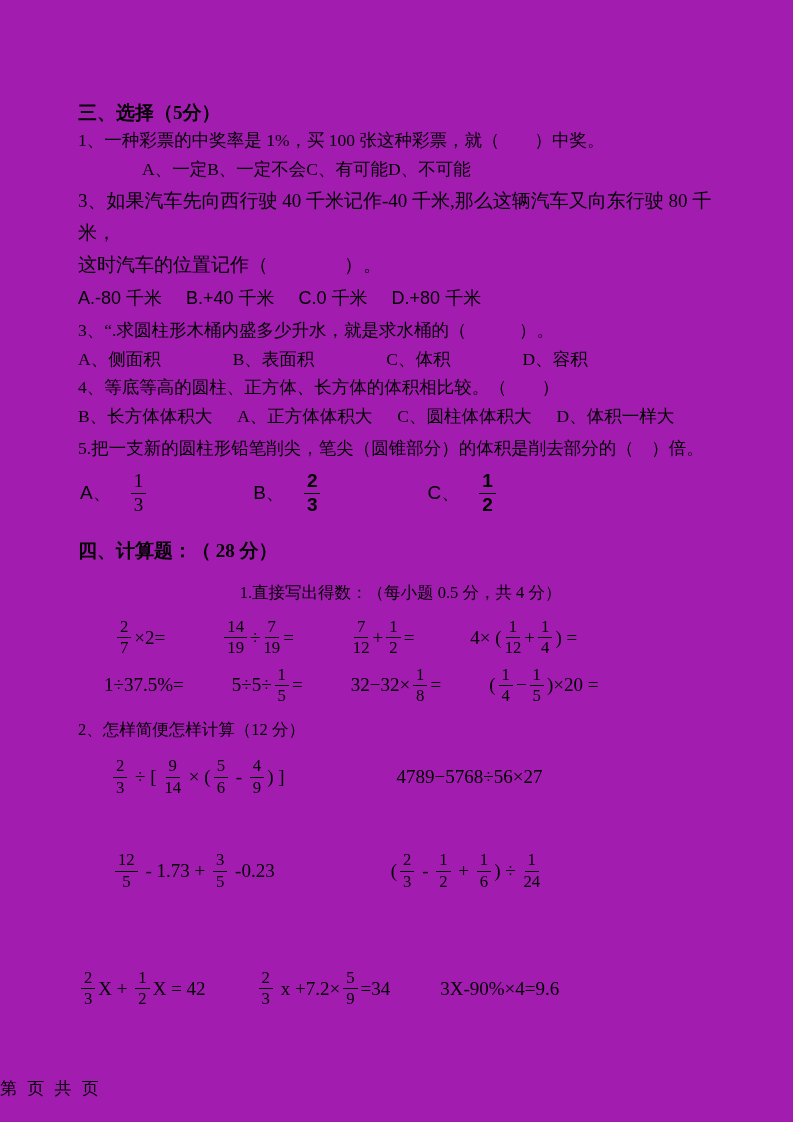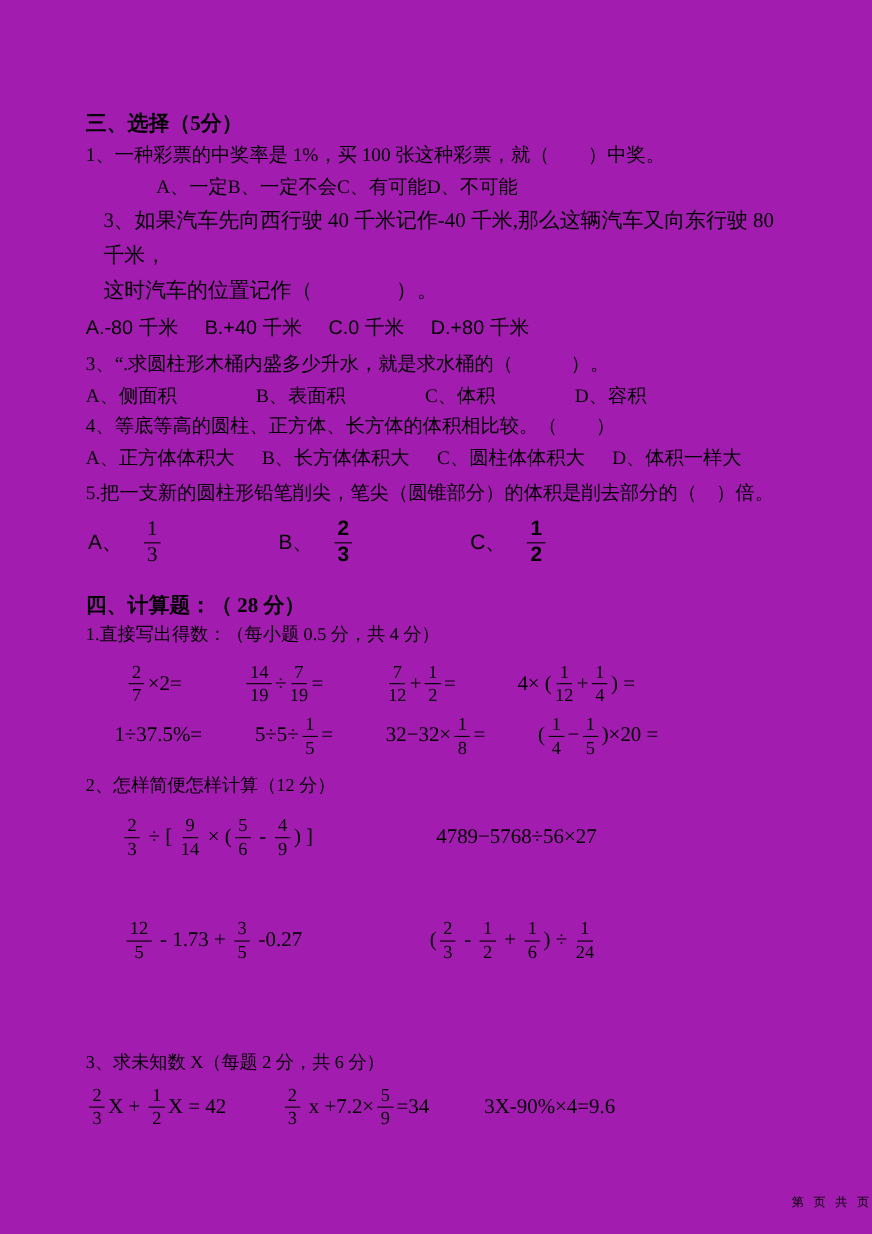--- a/index.html
+++ b/index.html
@@ -24,7 +24,7 @@
   
   .question { margin: 0; }
   .qline { font-size: 17.5px; line-height: 29px; white-space: pre-wrap; }
-  .q1 .qline { font-size: 19px; line-height: 32px; margin-left: 16px; }
+  .q1 .qline { font-size: 19px; line-height: 32px; }
   .q1 { margin: 2px 0 2px 0; }
   .q4 { margin-top: 4px; }
   .opts { display: flex; align-items: center; }

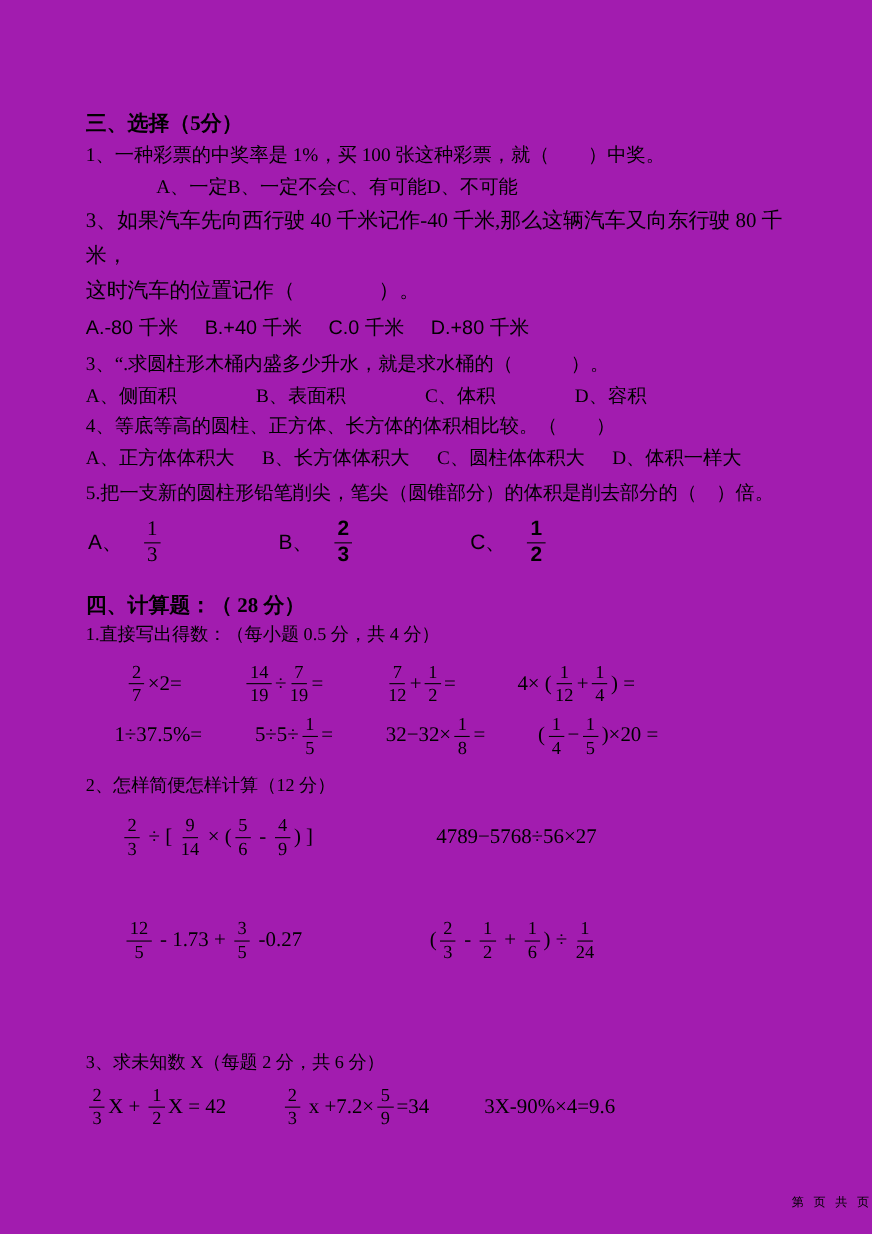--- a/index.html
+++ b/index.html
@@ -118,8 +118,8 @@
         <div class="question q3">
           <div class="qline">4、等底等高的圆柱、正方体、长方体的体积相比较。（　　）</div>
           <div class="opts opts3">
+            <span class="opt">B、长方体体积大</span>
             <span class="opt">A、正方体体积大</span>
-            <span class="opt">B、长方体体积大</span>
             <span class="opt">C、圆柱体体积大</span>
             <span class="opt">D、体积一样大</span>
           </div>

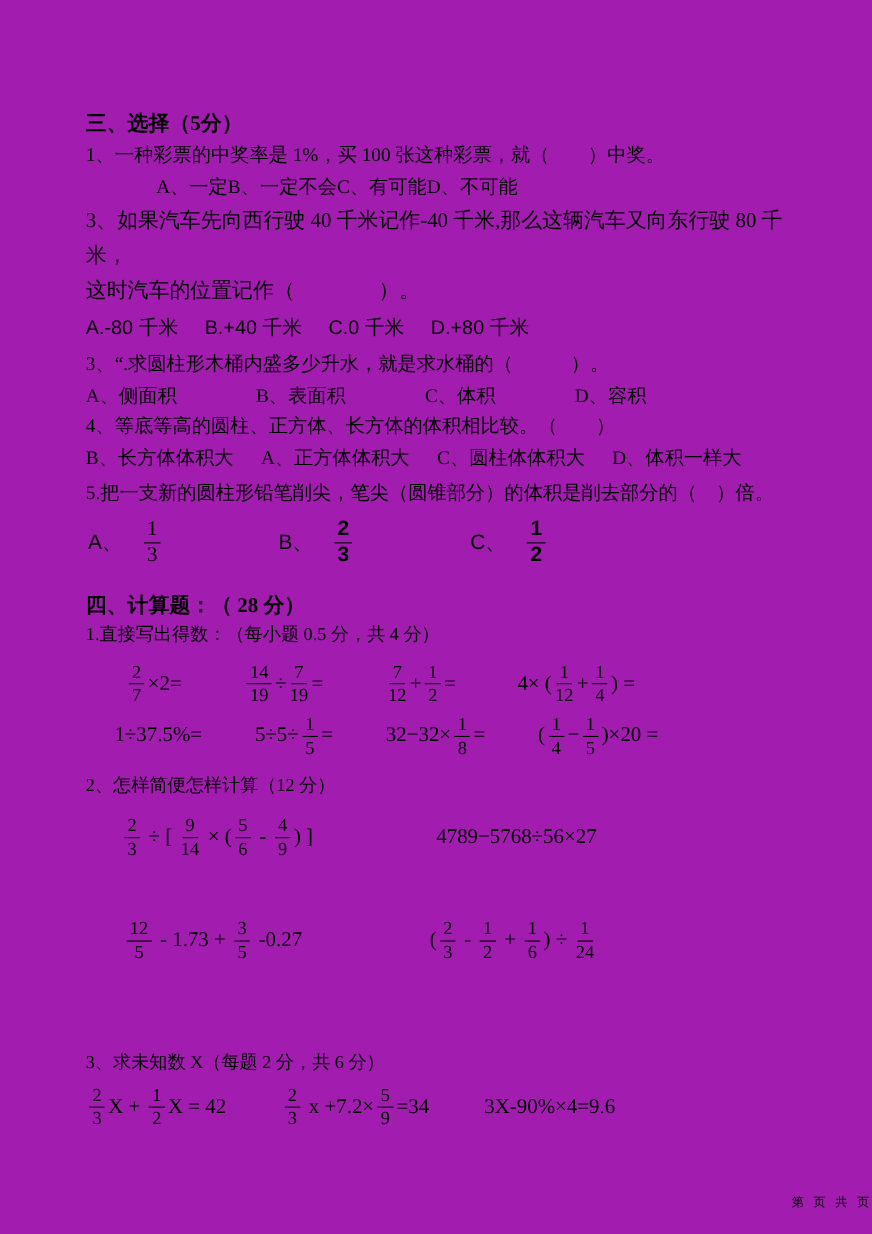--- a/index.html
+++ b/index.html
@@ -57,7 +57,7 @@
 
   
   .subtitle { font-size: 16.5px; line-height: 26px; }
-  .sub-0 { margin-top: 0; }
+  .sub-0 { margin-top: 16px; text-align: center; }
   .sub-1 { margin-top: 12px; }
   .sub-2 { margin-top: 78px; }
   .exprrow { display: flex; align-items: center; }

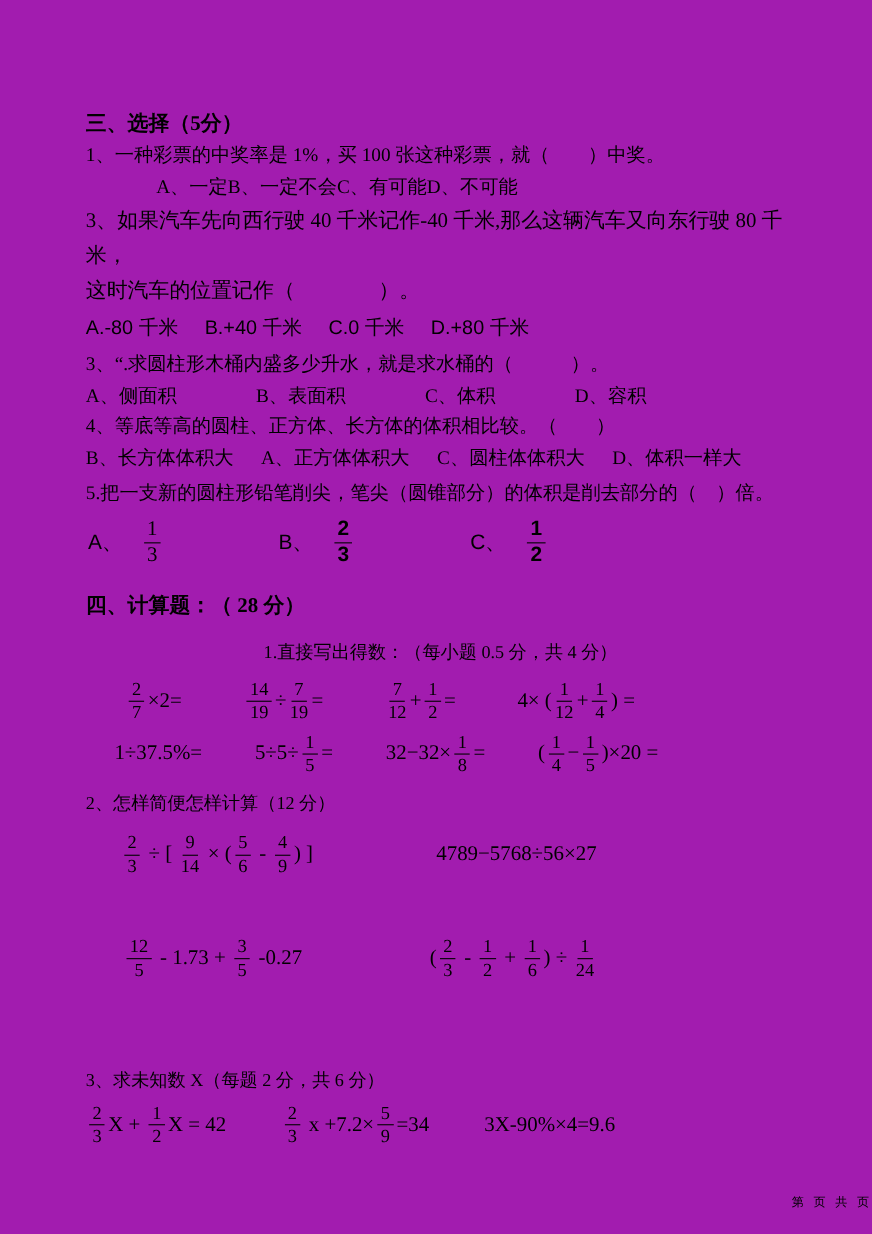--- a/index.html
+++ b/index.html
@@ -279,7 +279,7 @@
                 <span class="num">3</span>
                 <span class="den">5</span>
               </span>
-              <span class="tok"> -0.27</span>
+              <span class="tok"> -0.23</span>
             </span>
             <span class="expr">
               <span class="tok">(</span>

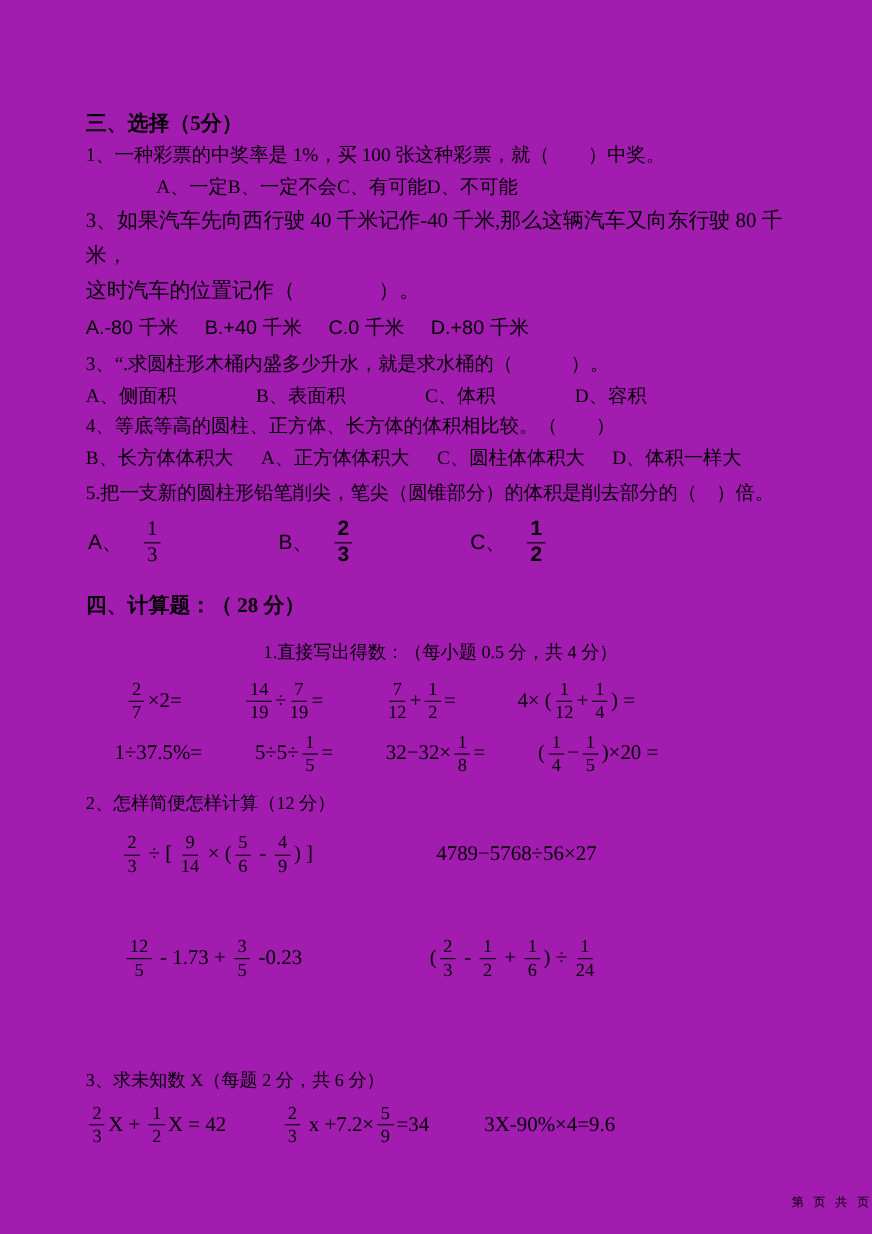--- a/index.html
+++ b/index.html
@@ -306,7 +306,6 @@
           </div>
         </div>
         <div class="sub sub-2">
-          <div class="subtitle">3、求未知数 X（每题 2 分，共 6 分）</div>
           <div class="exprrow row-s2-r0">
             <span class="expr">
               <span class="frac">

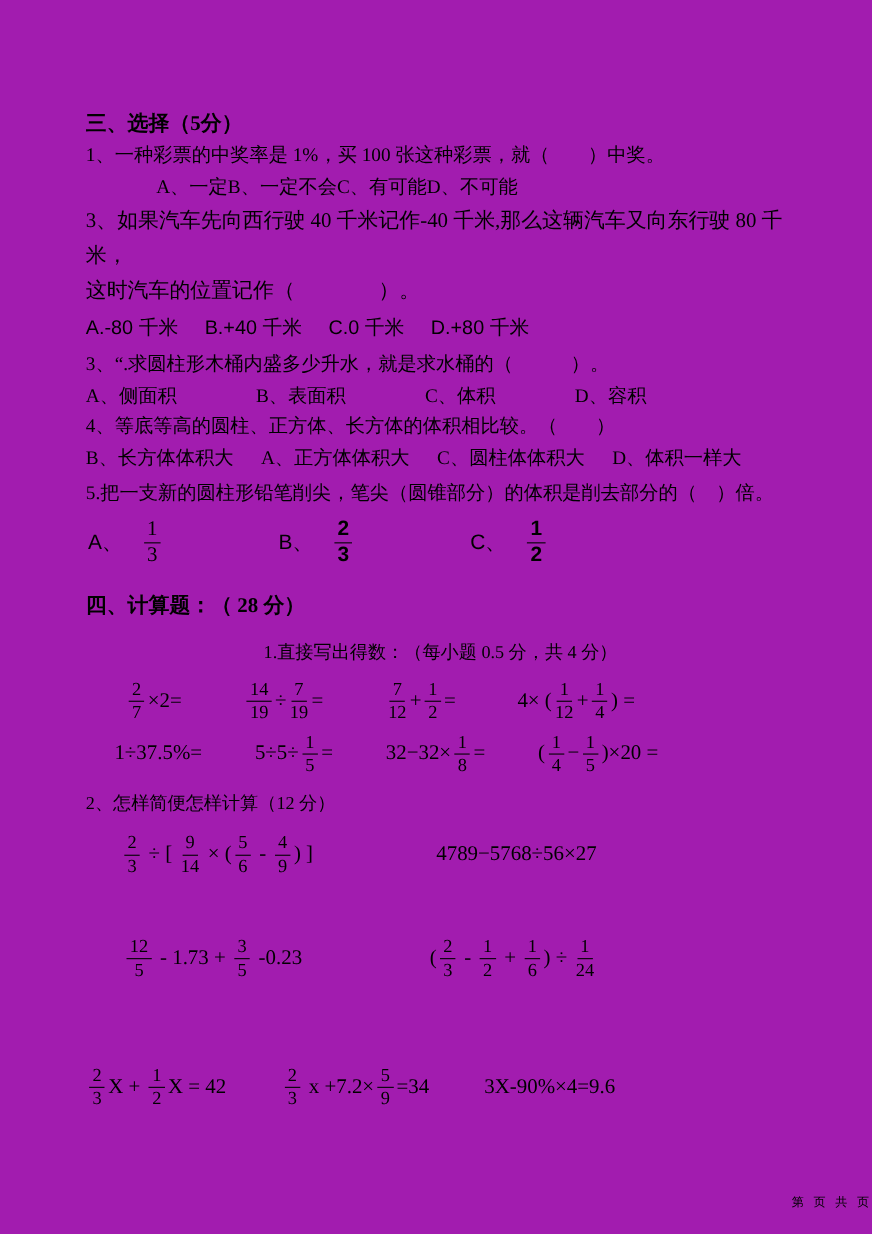--- a/index.html
+++ b/index.html
@@ -74,8 +74,8 @@
     position: absolute;
     left: 0; right: 0;
     bottom: 22px;
-    text-align: right;
-    font-size: 11px;
+    text-align: left;
+    font-size: 17px;
     letter-spacing: 3px;
   }
 </style>

